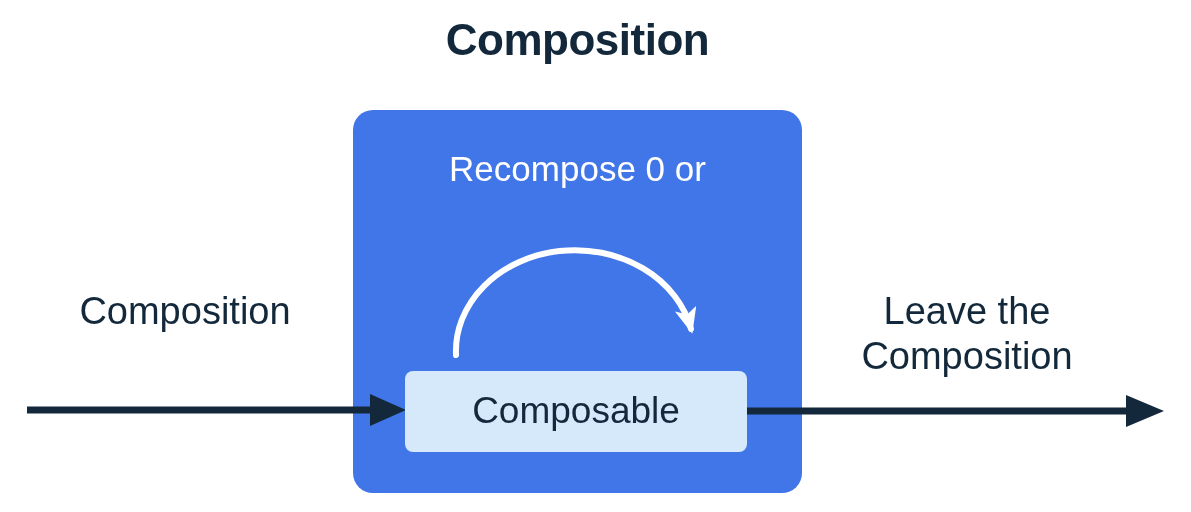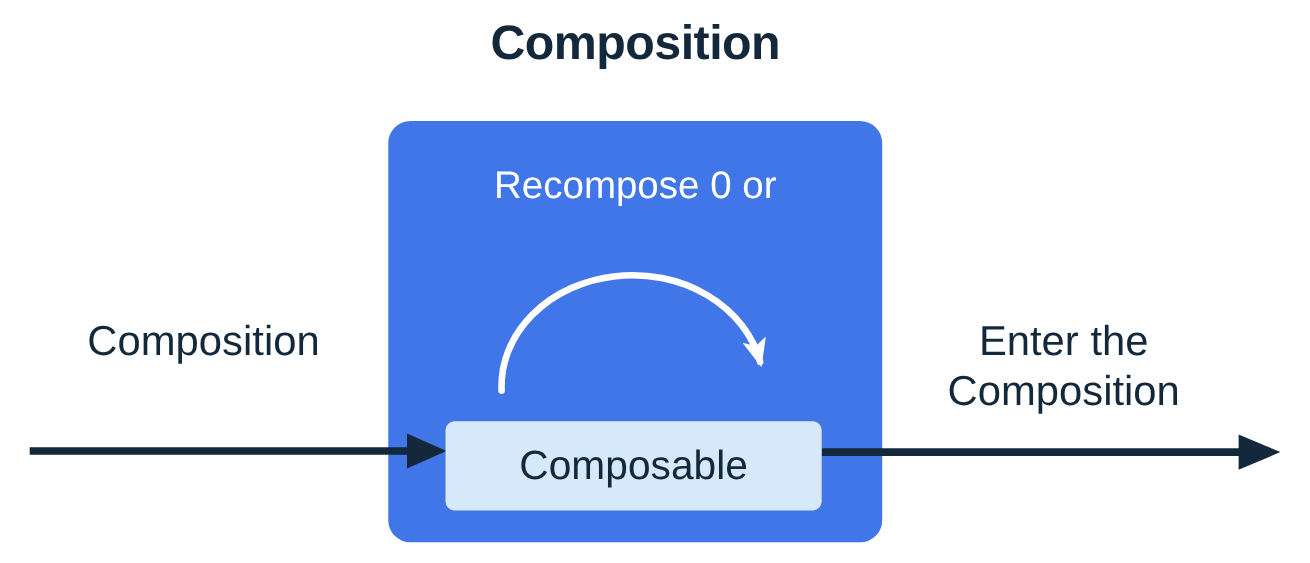--- a/index.html
+++ b/index.html
@@ -83,7 +83,7 @@
   </div>
 
   <div class="side-label right">
-    <div>Enter the</div>
+    <div>Leave the</div>
     <div>Composition</div>
   </div>
 

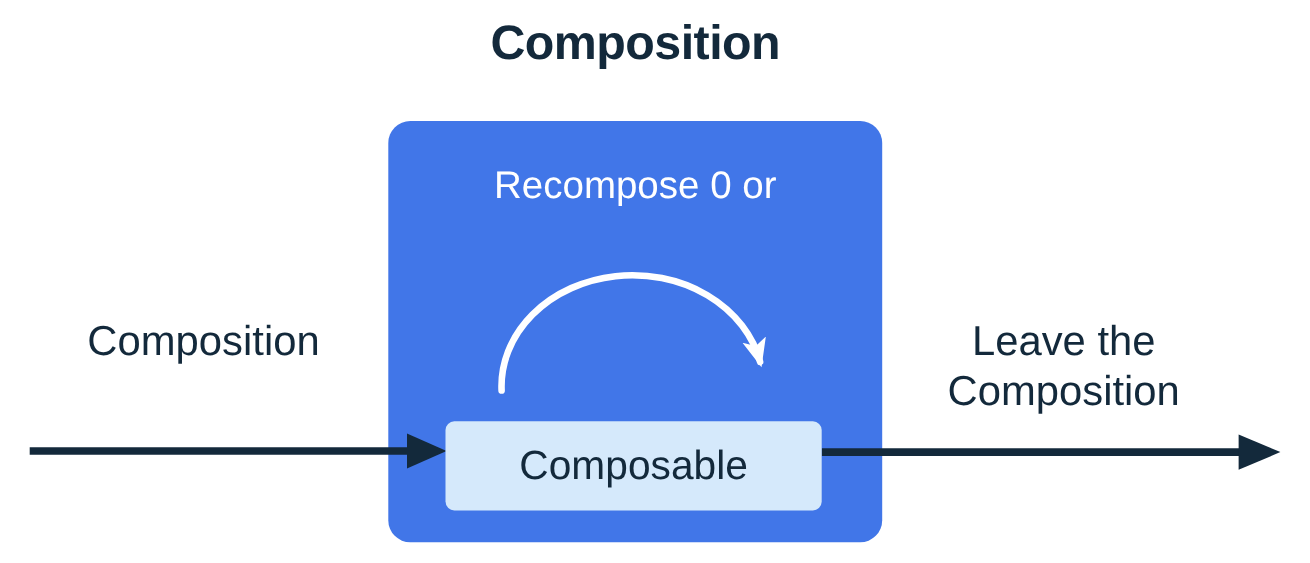--- a/index.html
+++ b/index.html
@@ -37,7 +37,7 @@
     font-size:35px;line-height:45px;font-weight:400;
   }
   .composable-box{
-    position:absolute;left:405px;top:383px;width:342px;height:81px;
+    position:absolute;left:405px;top:371px;width:342px;height:81px;
     background:var(--light-blue);
     border-radius:8px;
     display:flex;align-items:center;justify-content:center;

